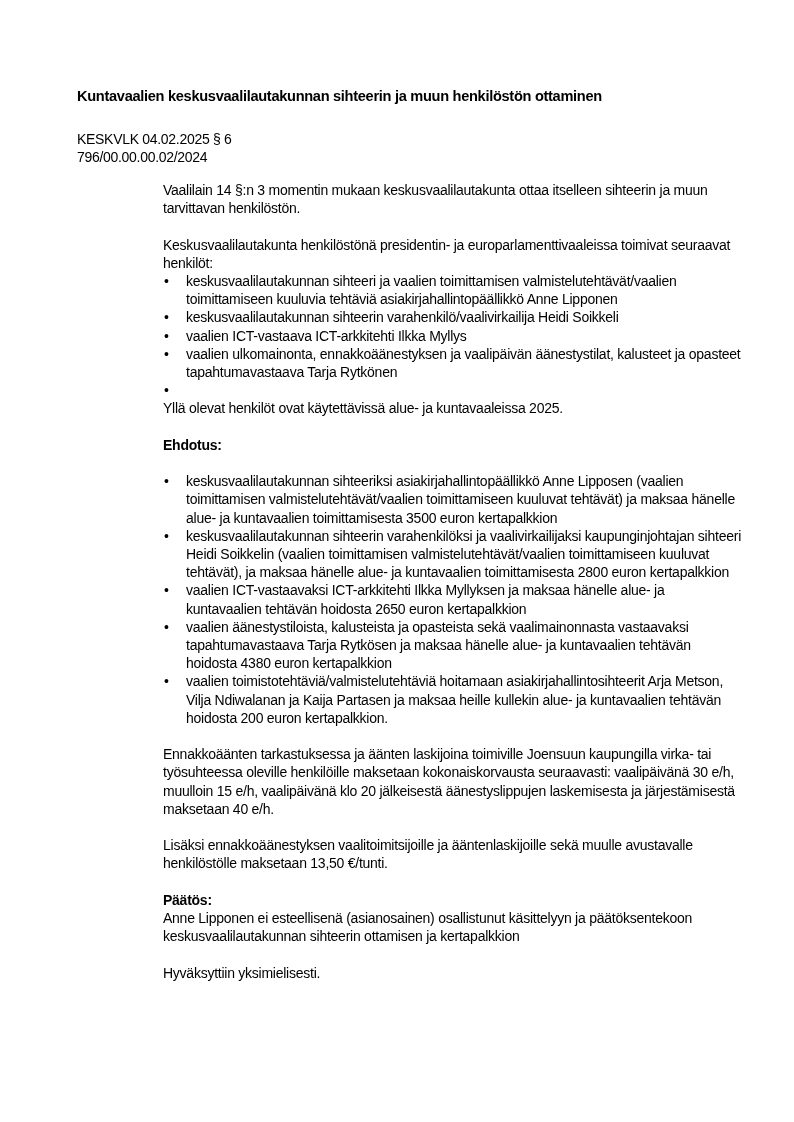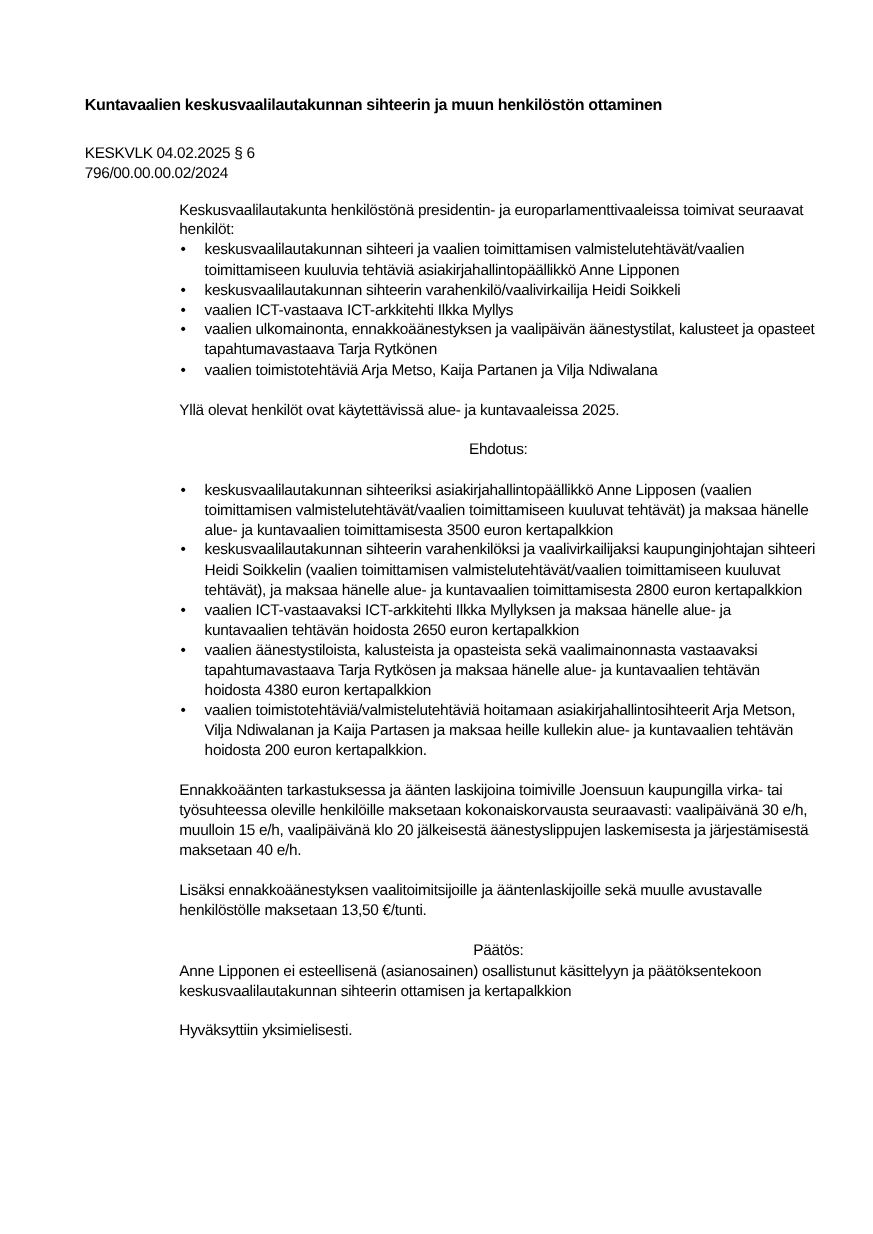--- a/index.html
+++ b/index.html
@@ -36,6 +36,7 @@
   </div>
 
   <div class="body">
+    <p>Vaalilain 14 §:n 3 momentin mukaan keskusvaalilautakunta ottaa itselleen sihteerin ja muun tarvittavan henkilöstön.</p>
 
     <div>Keskusvaalilautakunta henkilöstönä presidentin- ja europarlamenttivaaleissa toimivat seuraavat henkilöt:</div>
     <ul>

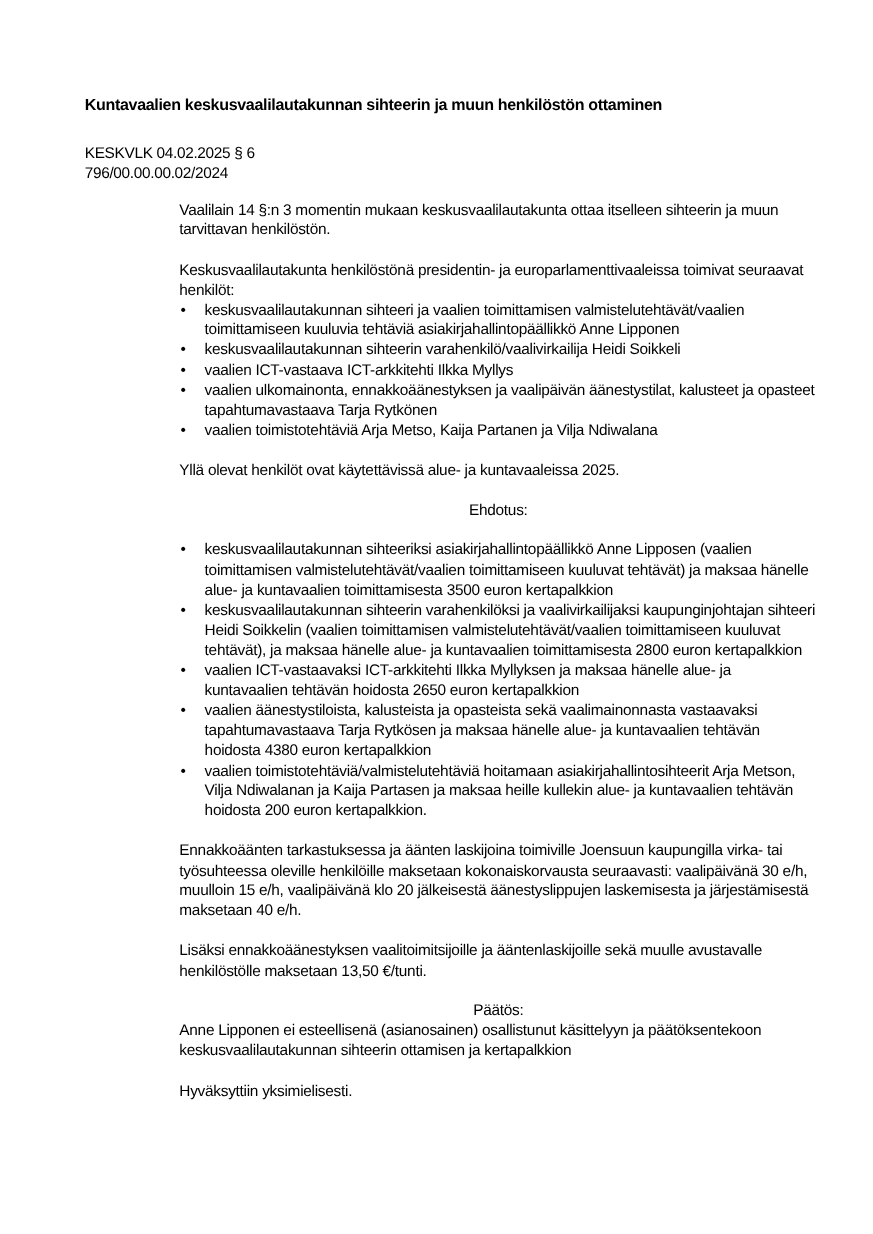--- a/index.html
+++ b/index.html
@@ -44,7 +44,7 @@
       <li><span class="bullet">•</span><span>keskusvaalilautakunnan sihteerin varahenkilö/vaalivirkailija Heidi Soikkeli</span></li>
       <li><span class="bullet">•</span><span>vaalien ICT-vastaava ICT-arkkitehti Ilkka Myllys</span></li>
       <li><span class="bullet">•</span><span>vaalien ulkomainonta, ennakkoäänestyksen ja vaalipäivän äänestystilat, kalusteet ja opasteet tapahtumavastaava Tarja Rytkönen</span></li>
-      <li><span class="bullet">•</span><span>vaalien toimistotehtäviä Arja Metso, Kaija Partanen ja Vilja Ndiwalana</span></li>
+      <li><span class="bullet">•</span></li>
     </ul>
 
     <p>Yllä olevat henkilöt ovat käytettävissä alue- ja kuntavaaleissa 2025.</p>

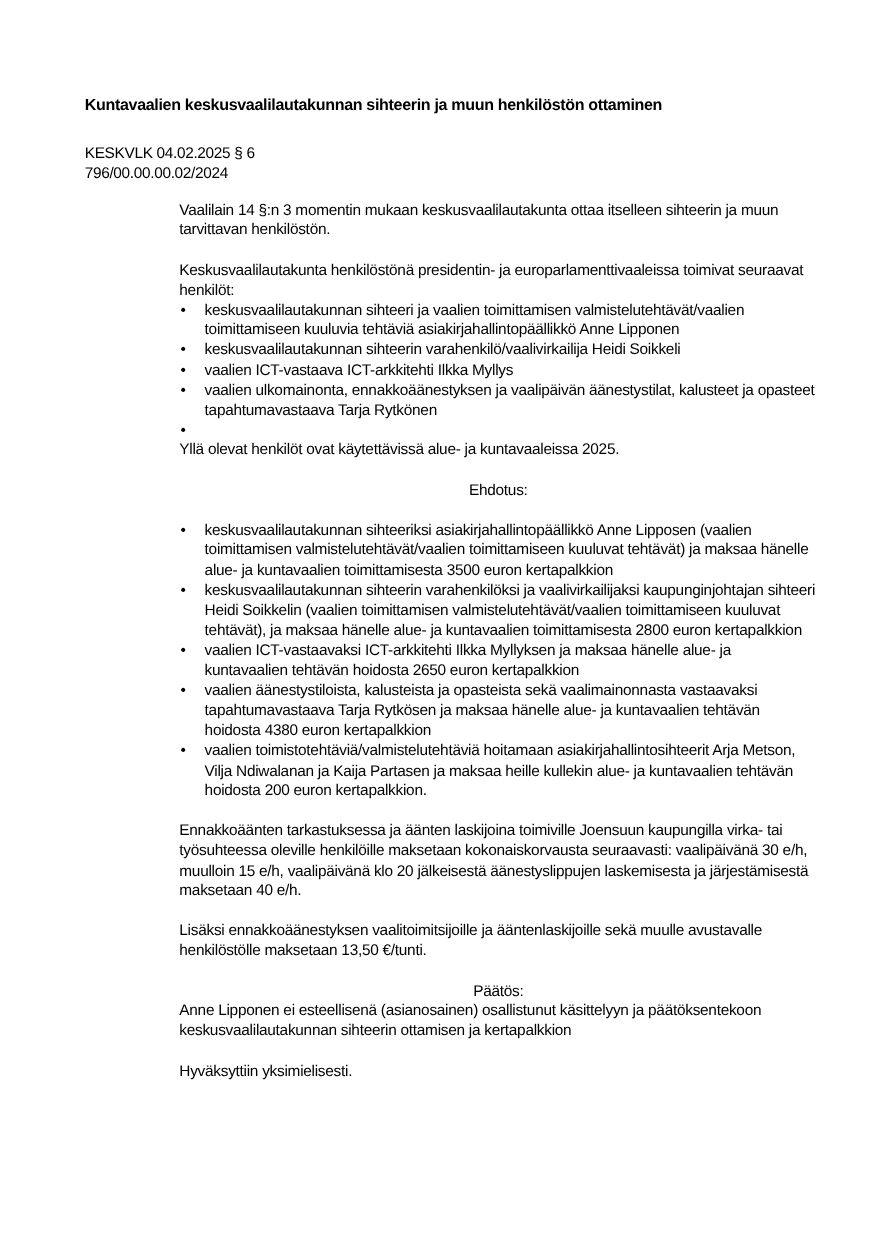--- a/index.html
+++ b/index.html
@@ -18,7 +18,7 @@
       font-size: 14px; line-height: 18.2px; letter-spacing: -0.25px;
     }
     p { margin: 0 0 18.2px 0; }
-    .heading { font-weight: normal; margin: 0; text-align: center; }
+    .heading { font-weight: bold; margin: 0; }
     ul { list-style: none; margin: 0 0 18.2px 0; padding: 0; }
     li { position: relative; padding-left: 23px; }
     li .bullet { position: absolute; left: 1px; top: 0; }

